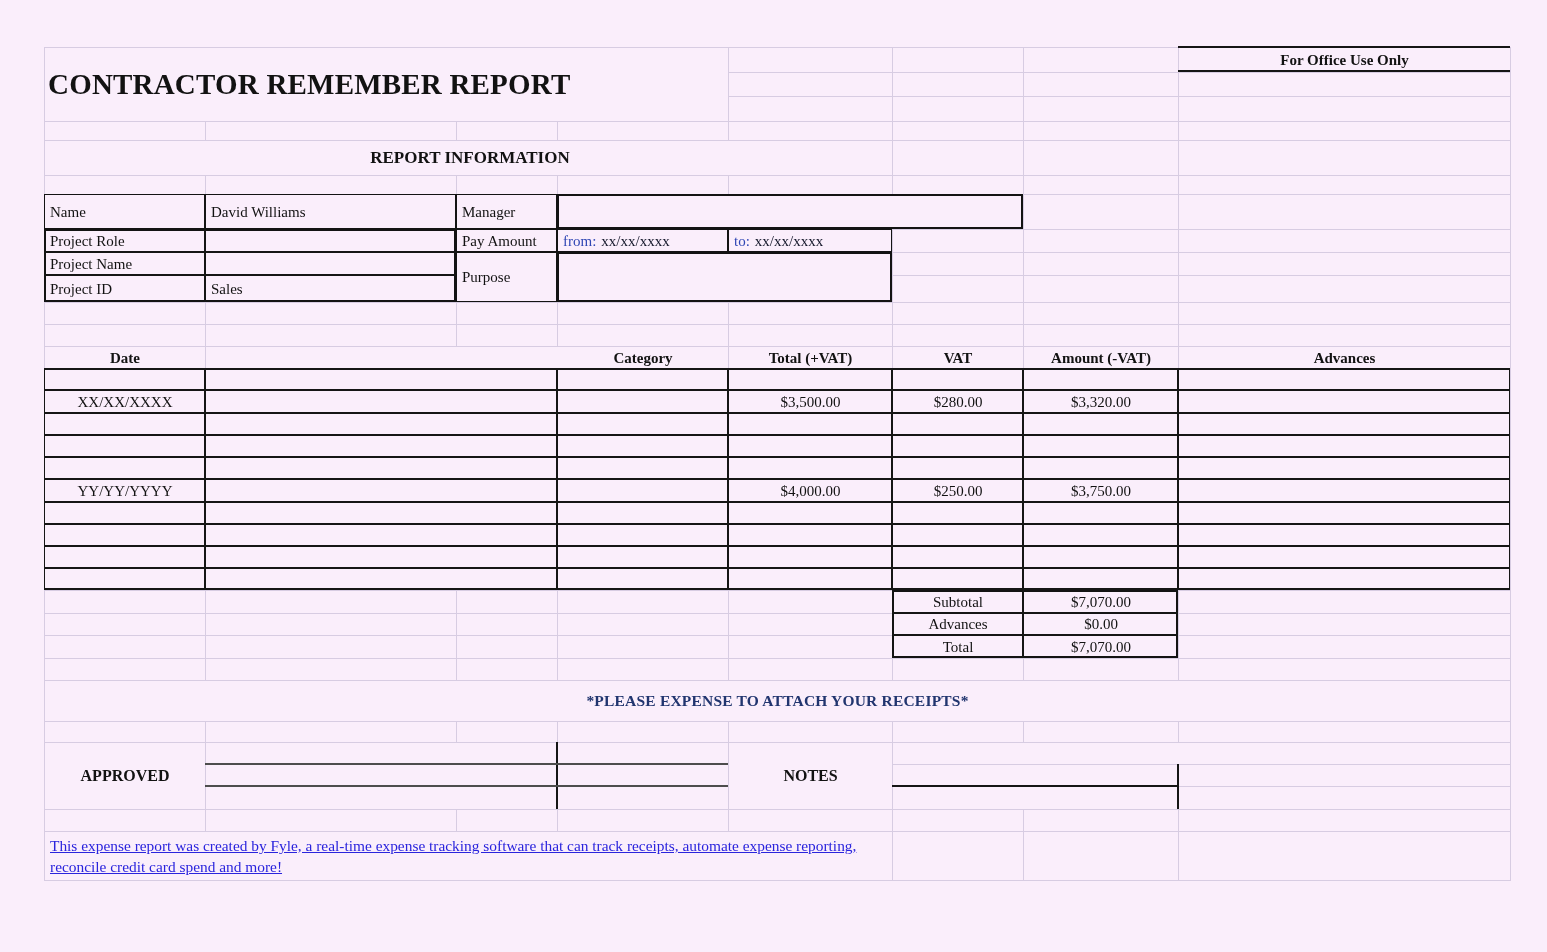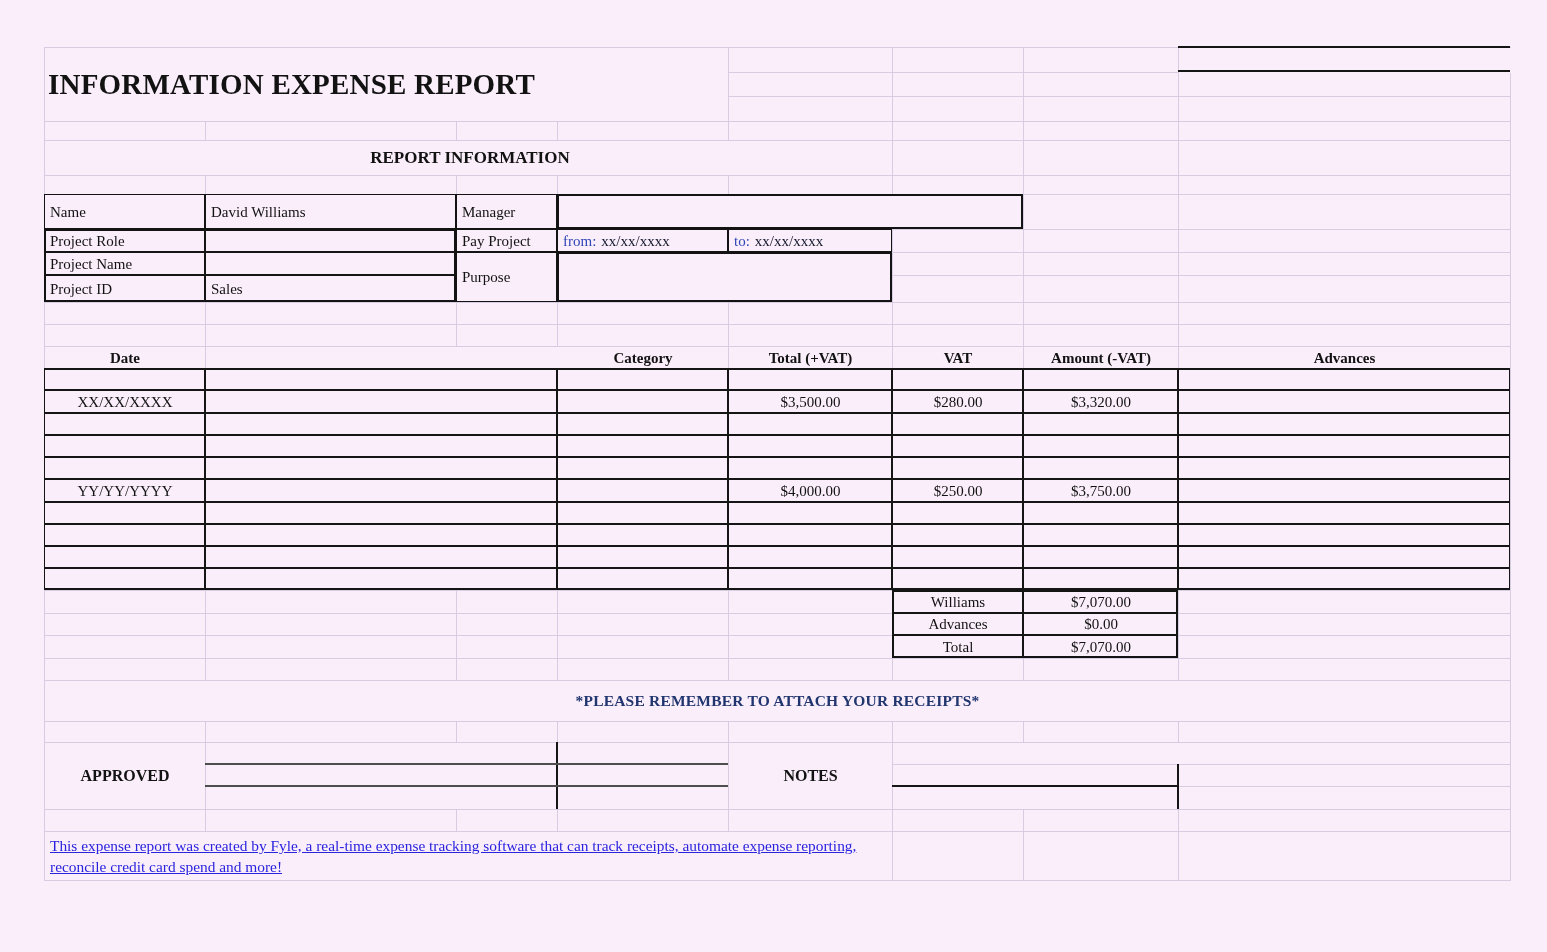--- a/index.html
+++ b/index.html
@@ -51,6 +51,7 @@
   <div id="sheet">
 
     <div class="c l title-cell" style="grid-area:1/1/4/5">INFORMATION EXPENSE REPORT</div>
+    <div class="c hdr" style="grid-area:1/8">For Office Use Only</div>
 
     <div class="c gi" style="grid-area:5/1/6/6">REPORT INFORMATION</div>
 

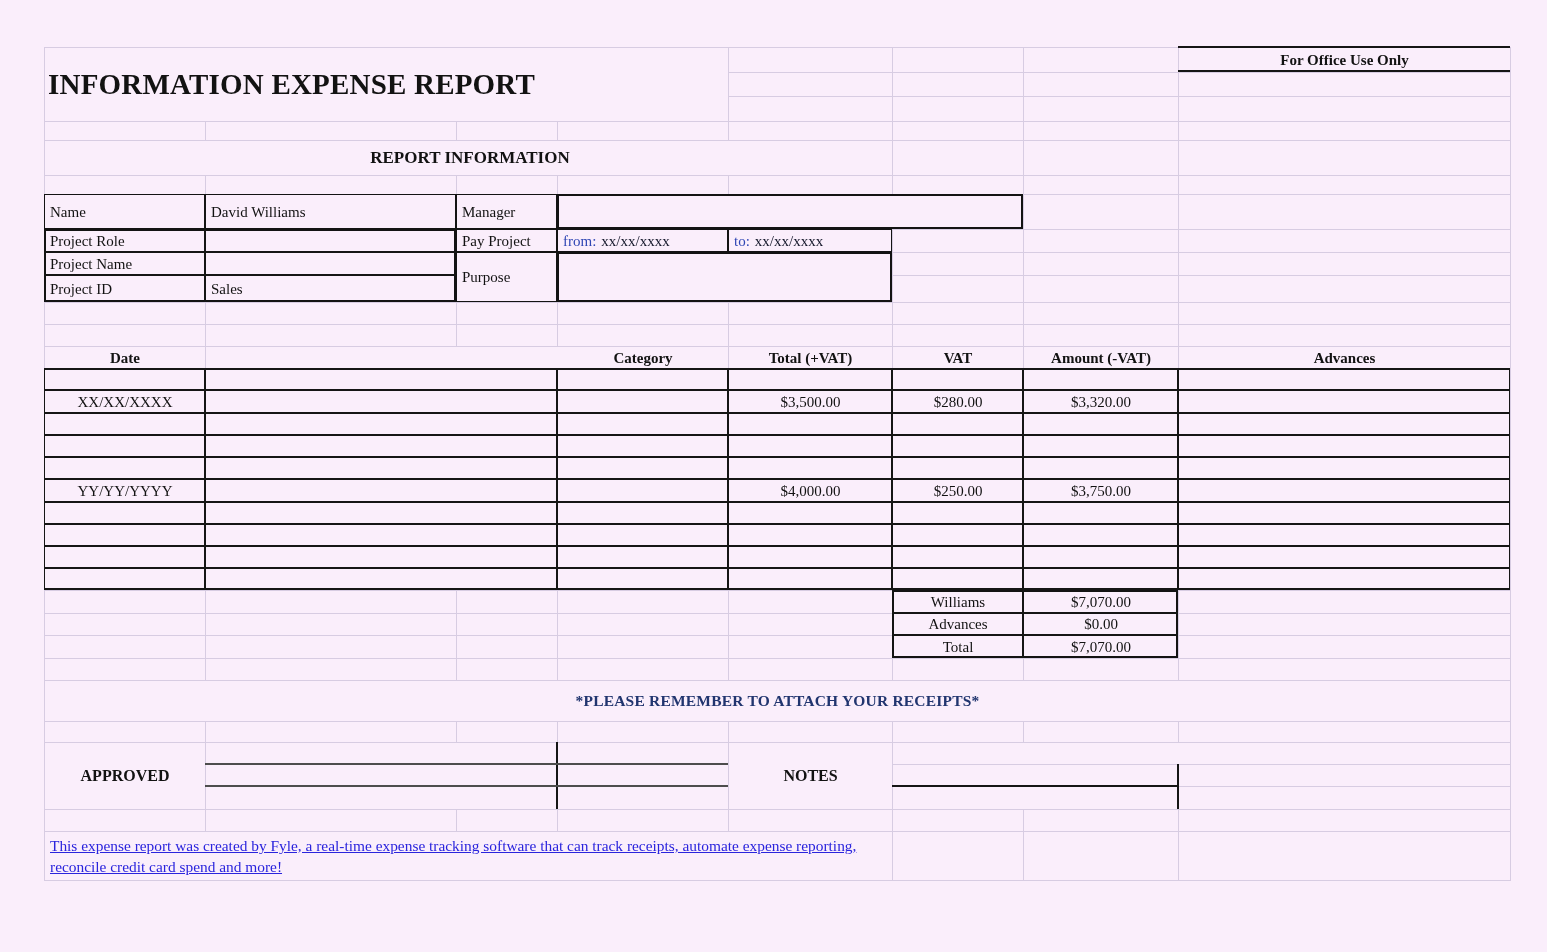--- a/index.html
+++ b/index.html
@@ -50,7 +50,7 @@
 <div id="page">
   <div id="sheet">
 
-    <div class="c l title-cell" style="grid-area:1/1/4/5">INFORMATION EXPENSE REPORT</div>
+    <div class="c l title-cell" style="grid-area:1/1/4/5">CONTRACTOR REMEMBER REPORT</div>
     <div class="c hdr" style="grid-area:1/8">For Office Use Only</div>
 
     <div class="c gi" style="grid-area:5/1/6/6">REPORT INFORMATION</div>

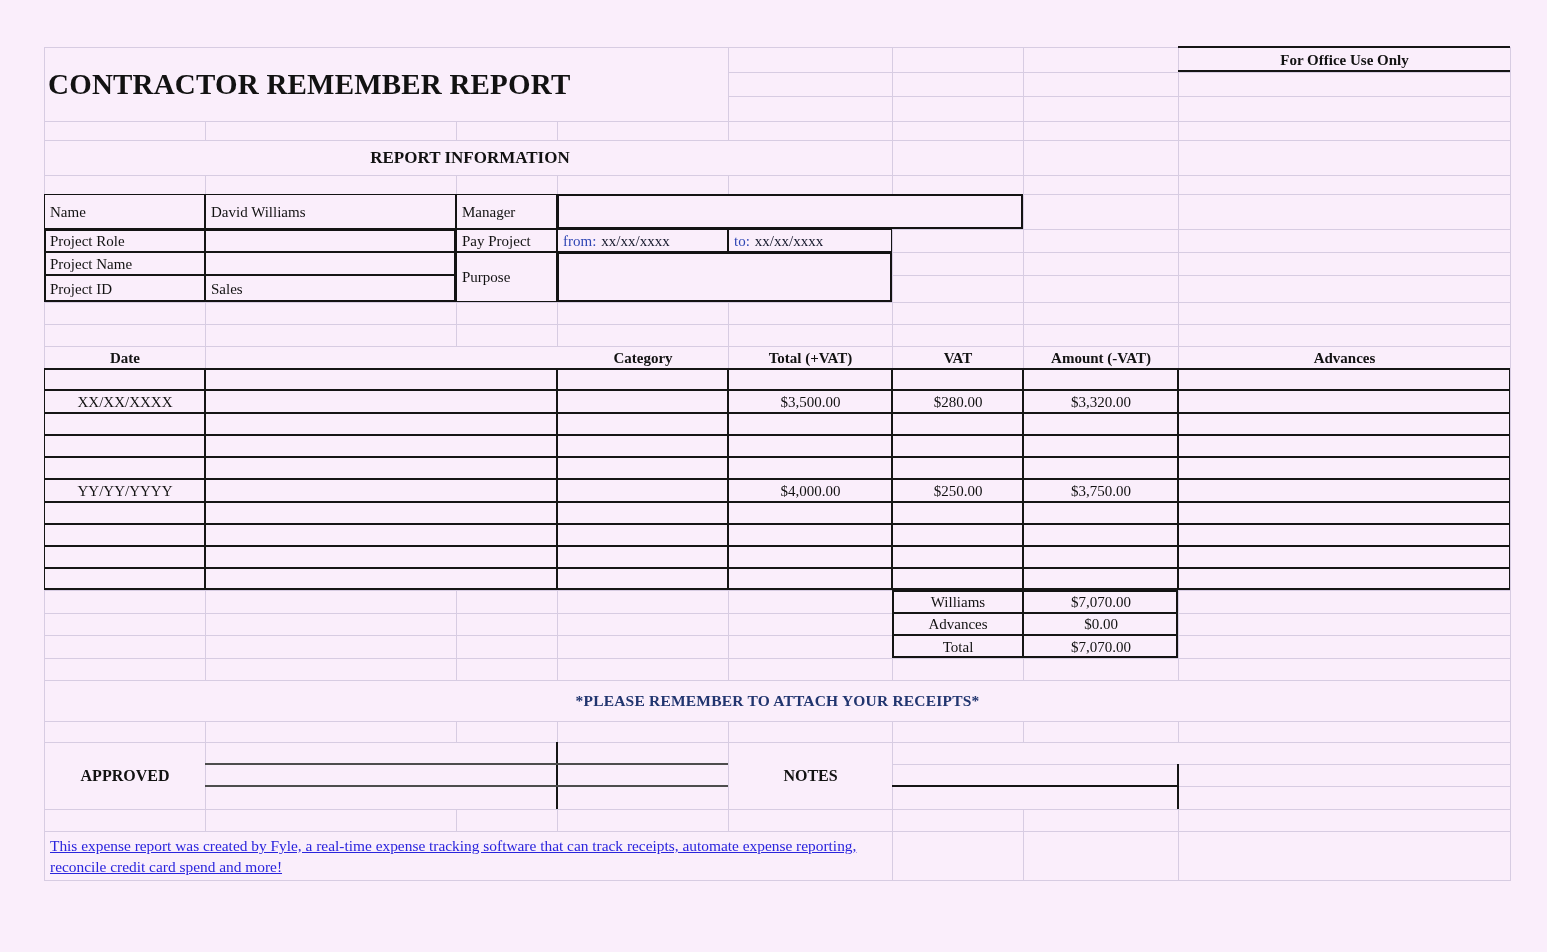--- a/index.html
+++ b/index.html
@@ -62,7 +62,7 @@
 
     <div class="c l" style="grid-area:8/1">Project Role</div>
     <div class="c l" style="grid-area:8/2"></div>
-    <div class="c l" style="grid-area:8/3">Pay Project</div>
+    <div class="c l" style="grid-area:8/3">Pay Amount</div>
     <div class="c l" style="grid-area:8/4">
       <span class="plbl">from:</span>
       <span class="pval">xx/xx/xxxx</span>

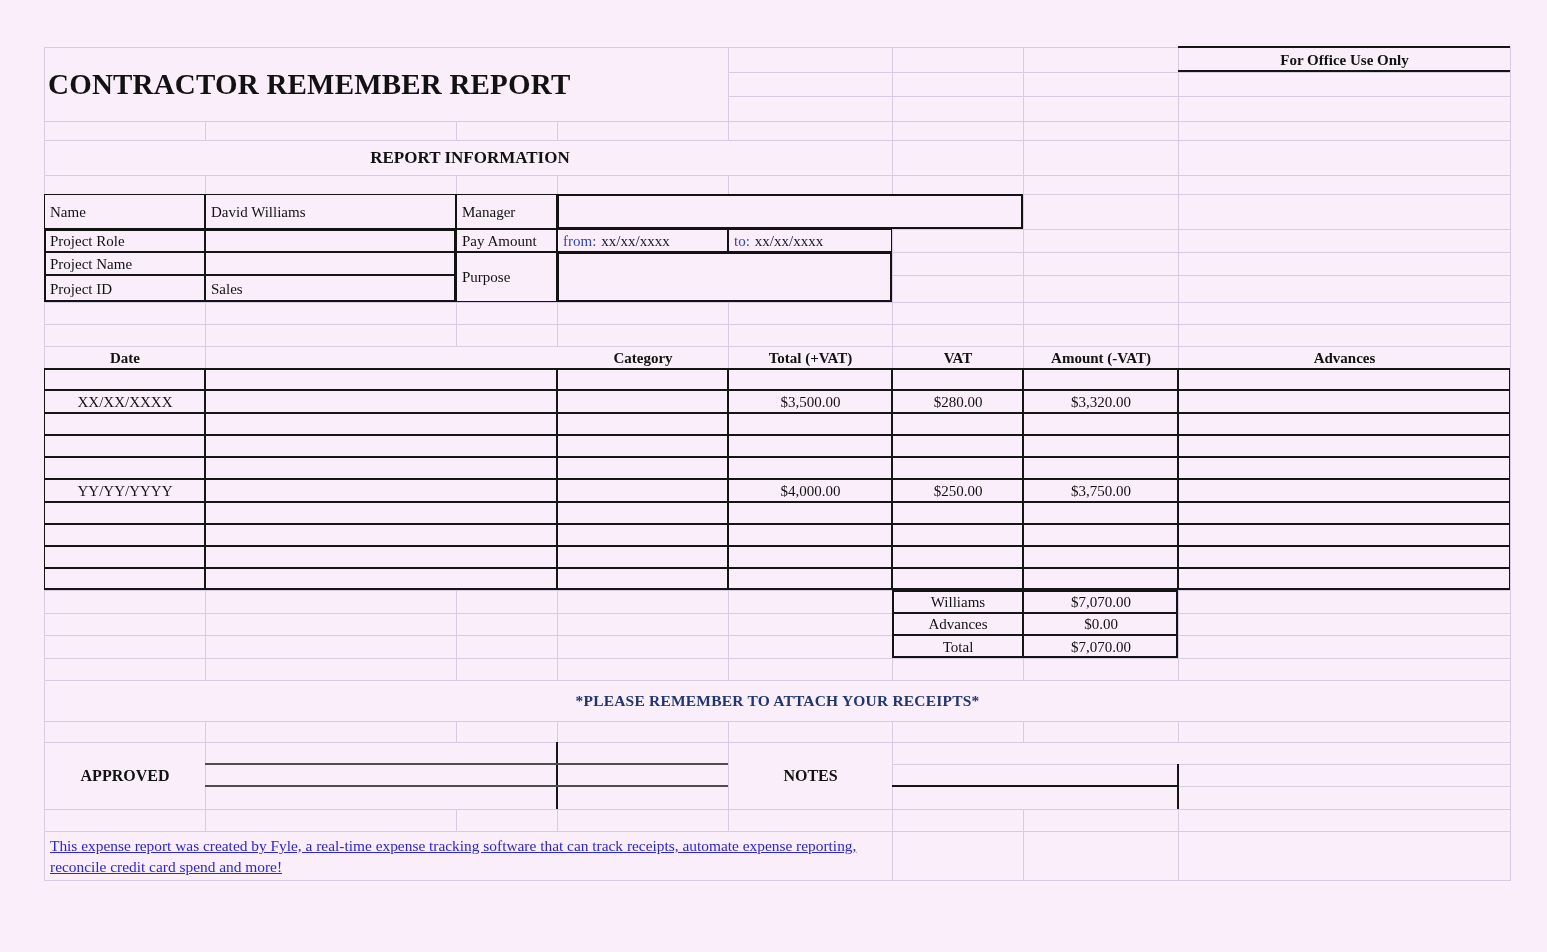--- a/index.html
+++ b/index.html
@@ -167,7 +167,7 @@
     <div class="c" style="grid-area:23/7"></div>
     <div class="c l" style="grid-area:23/8"></div>
 
-    <div class="c" style="grid-area:24/6">Williams</div>
+    <div class="c" style="grid-area:24/6">Subtotal</div>
     <div class="c" style="grid-area:24/7">$7,070.00</div>
     <div class="c" style="grid-area:25/6">Advances</div>
     <div class="c" style="grid-area:25/7">$0.00</div>

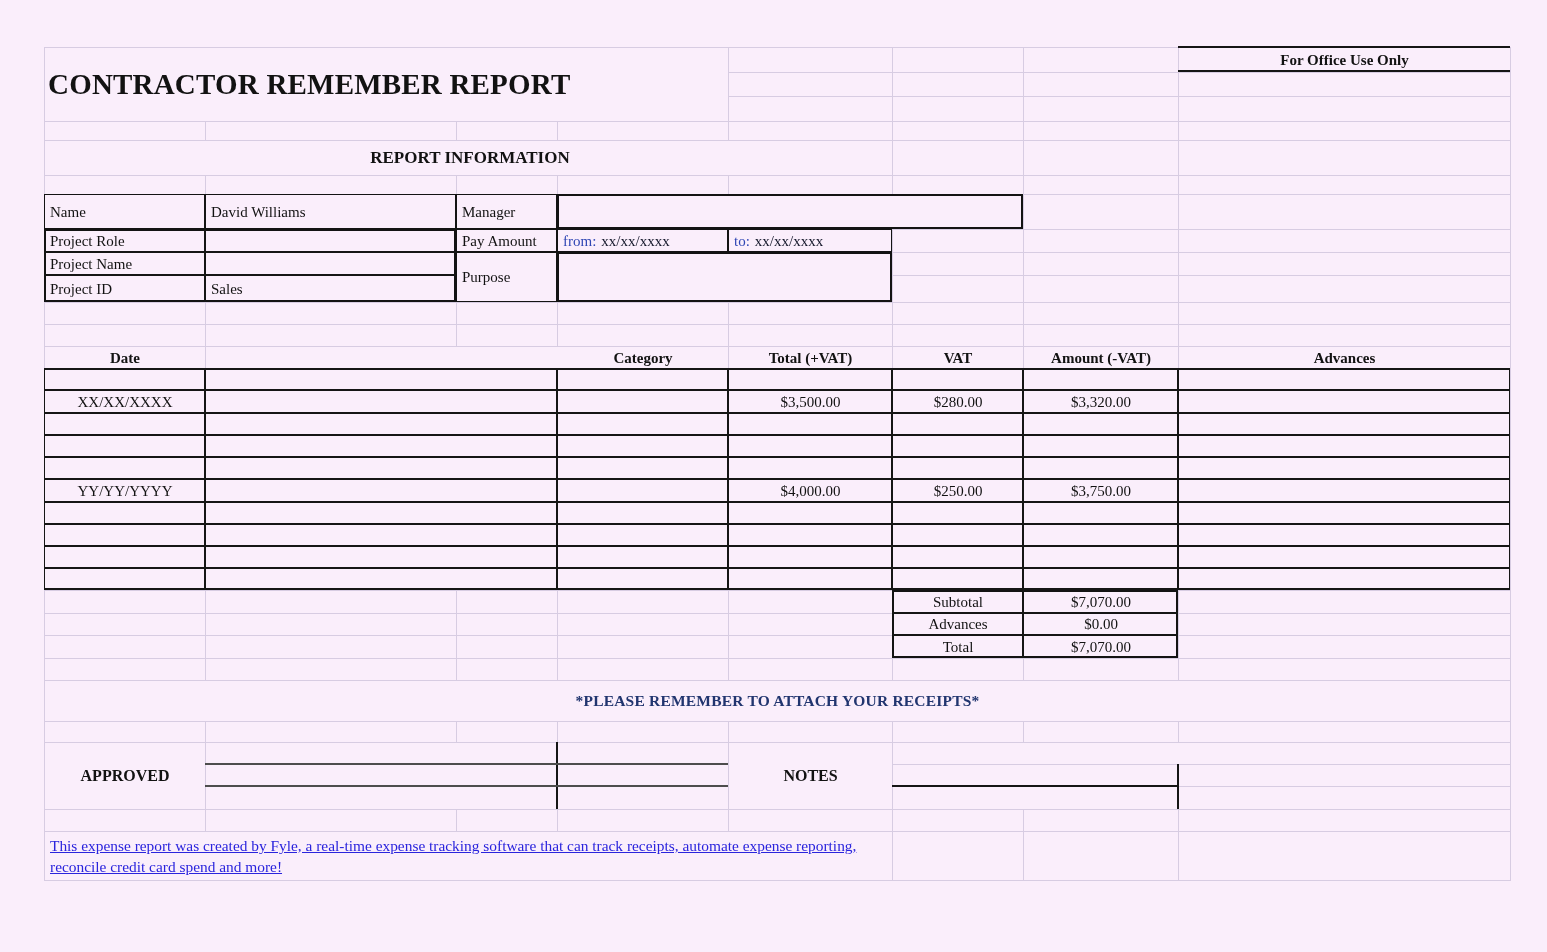--- a/index.html
+++ b/index.html
@@ -174,7 +174,7 @@
     <div class="c" style="grid-area:26/6">Total</div>
     <div class="c" style="grid-area:26/7">$7,070.00</div>
 
-    <div class="c banner" style="grid-area:28/1/29/9">*PLEASE REMEMBER TO ATTACH YOUR RECEIPTS*</div>
+    <div class="c banner" style="grid-area:28/1/29/9">*PLEASE EXPENSE TO ATTACH YOUR RECEIPTS*</div>
 
     <div class="c appr" style="grid-area:30/1/33/2">APPROVED</div>
     <div class="c" style="grid-area:30/2/31/5"></div>

